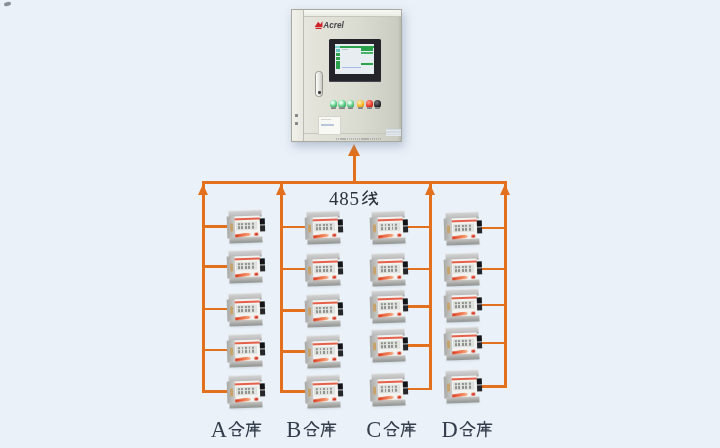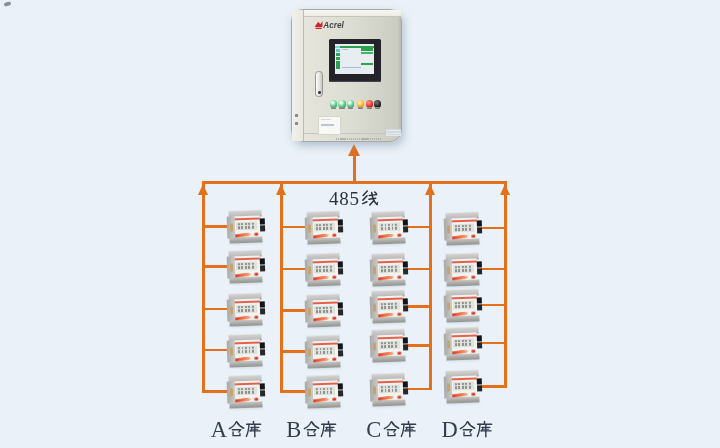--- a/index.html
+++ b/index.html
@@ -36,7 +36,7 @@
 
 #cab{position:absolute;left:291px;top:9px;width:111px;height:133px;
   background:linear-gradient(90deg,#eaeae2 0%,#e3e3da 20%,#dbdcd1 60%,#cbccc1 97%,#b7b8ae 100%);
-  border:1px solid #a9a9a0;border-radius:12px;box-sizing:border-box;
+  border:1px solid #a9a9a0;border-radius:0;box-sizing:border-box;
   box-shadow:2px 4px 9px rgba(125,145,170,.5);}
 #cab .topface{position:absolute;left:0;top:0;width:100%;height:5.5px;background:linear-gradient(180deg,#f7f7f3,#eCece5);border-bottom:1px solid #c5c5bb;}
 #cab .lstrip{position:absolute;left:0;top:0;width:11px;height:100%;background:linear-gradient(90deg,#f1f1eb,#e8e8e1);border-right:1px solid #bcbcb2;}

